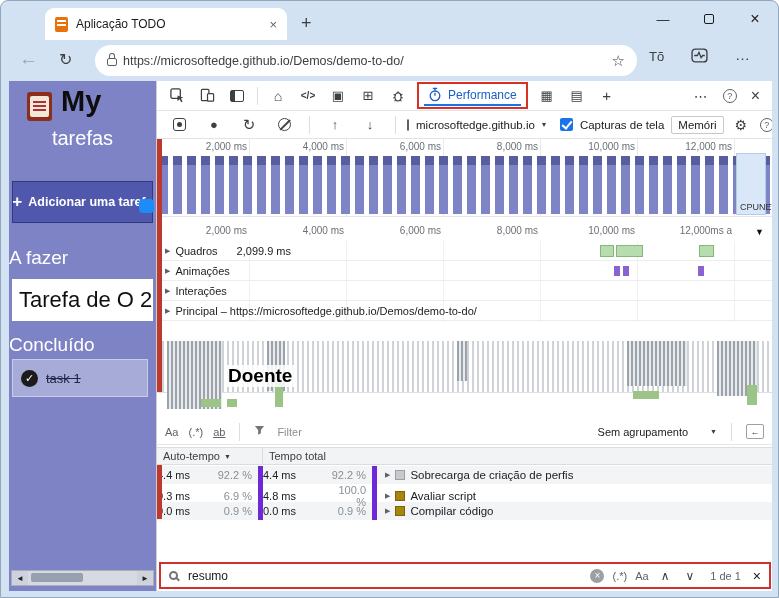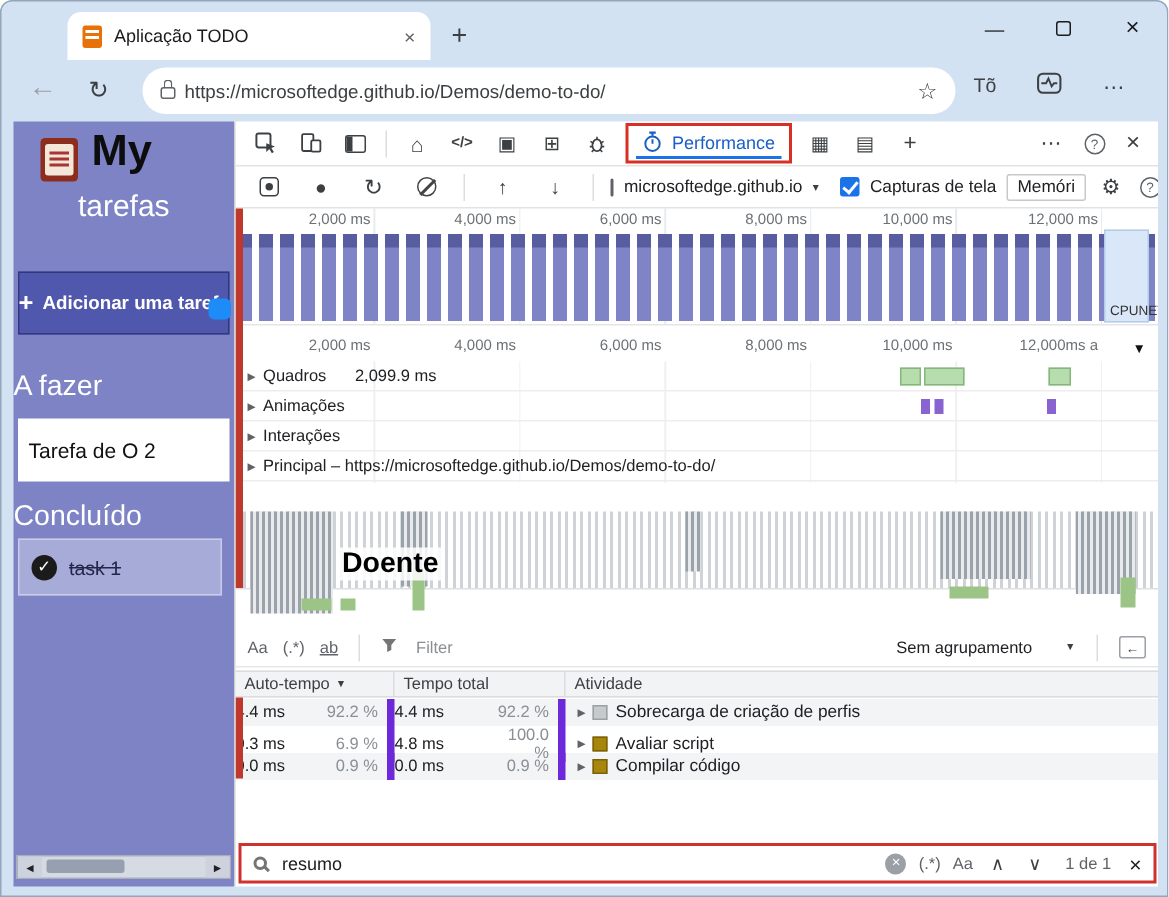--- a/index.html
+++ b/index.html
@@ -39,7 +39,7 @@
   .add-label{font-size:12.5px;font-weight:bold;white-space:nowrap;}
   .badge{position:absolute;left:130px;top:118px;width:15px;height:14px;background:#1d8cf8;border-radius:4px;}
   .sec-head{position:absolute;left:0;width:100%;text-align:left;color:#fff;font-size:19px;}
-  .todo-card{position:absolute;left:3px;top:198px;width:141px;height:42px;background:#fff;display:flex;align-items:center;padding-left:7px;font-size:14px;color:#101010;white-space:nowrap;overflow:hidden;}
+  .todo-card{position:absolute;left:3px;top:198px;width:141px;height:42px;background:#fff;display:flex;align-items:center;padding-left:7px;font-size:22px;color:#101010;white-space:nowrap;overflow:hidden;}
   .done-card{position:absolute;left:3px;top:278px;width:136px;height:38px;background:rgba(255,255,255,0.32);border:1px solid #c9cce8;display:flex;align-items:center;gap:8px;padding-left:8px;}
   .chk-circle{width:17px;height:17px;border-radius:50%;background:#1b1b1b;color:#fff;font-size:11px;line-height:17px;text-align:center;flex:0 0 auto;}
   .done-label{font-size:13px;color:#23254a;text-decoration:line-through;}

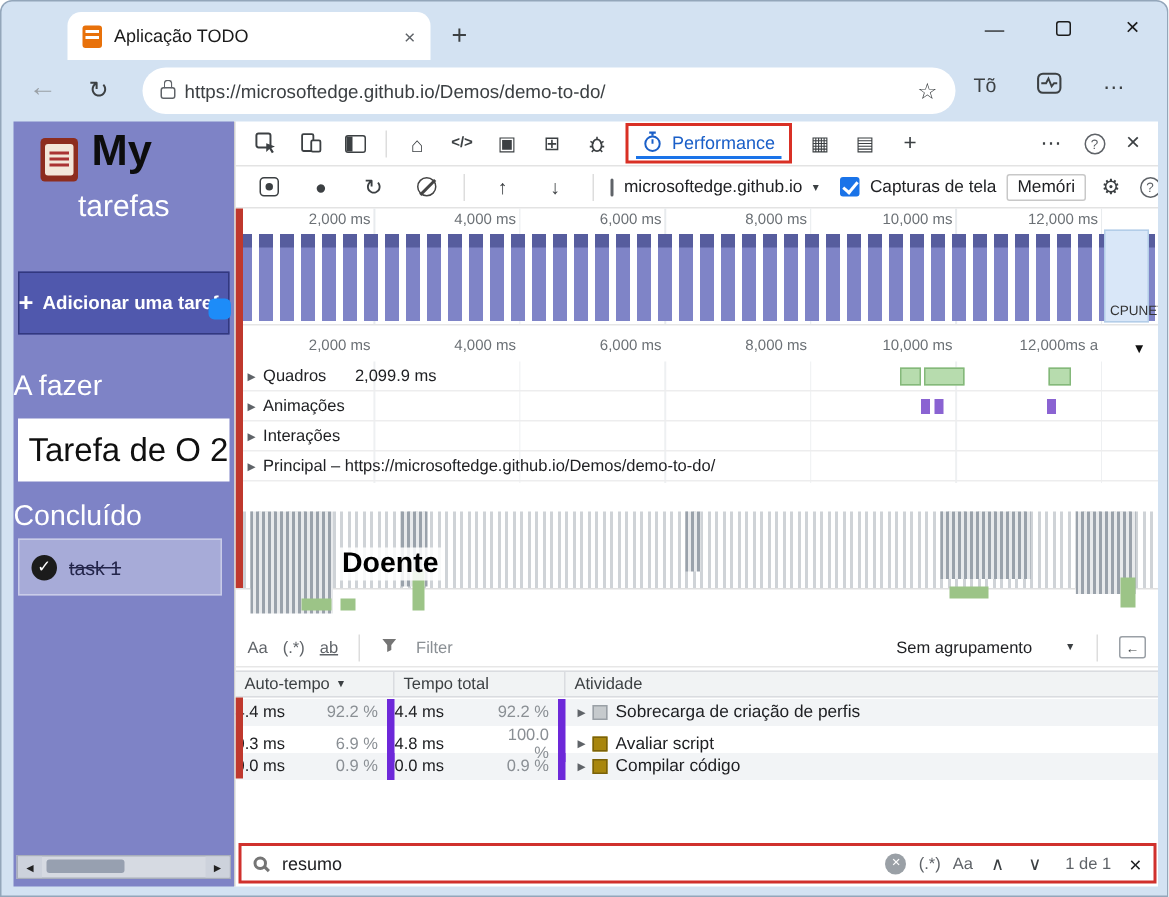--- a/index.html
+++ b/index.html
@@ -368,9 +368,6 @@
       <span class="th">
         <span>Tempo total</span>
       </span>
-      <span class="th">
-        <span>Atividade</span>
-      </span>
     </div>
 
     <div class="dt-tbody">

